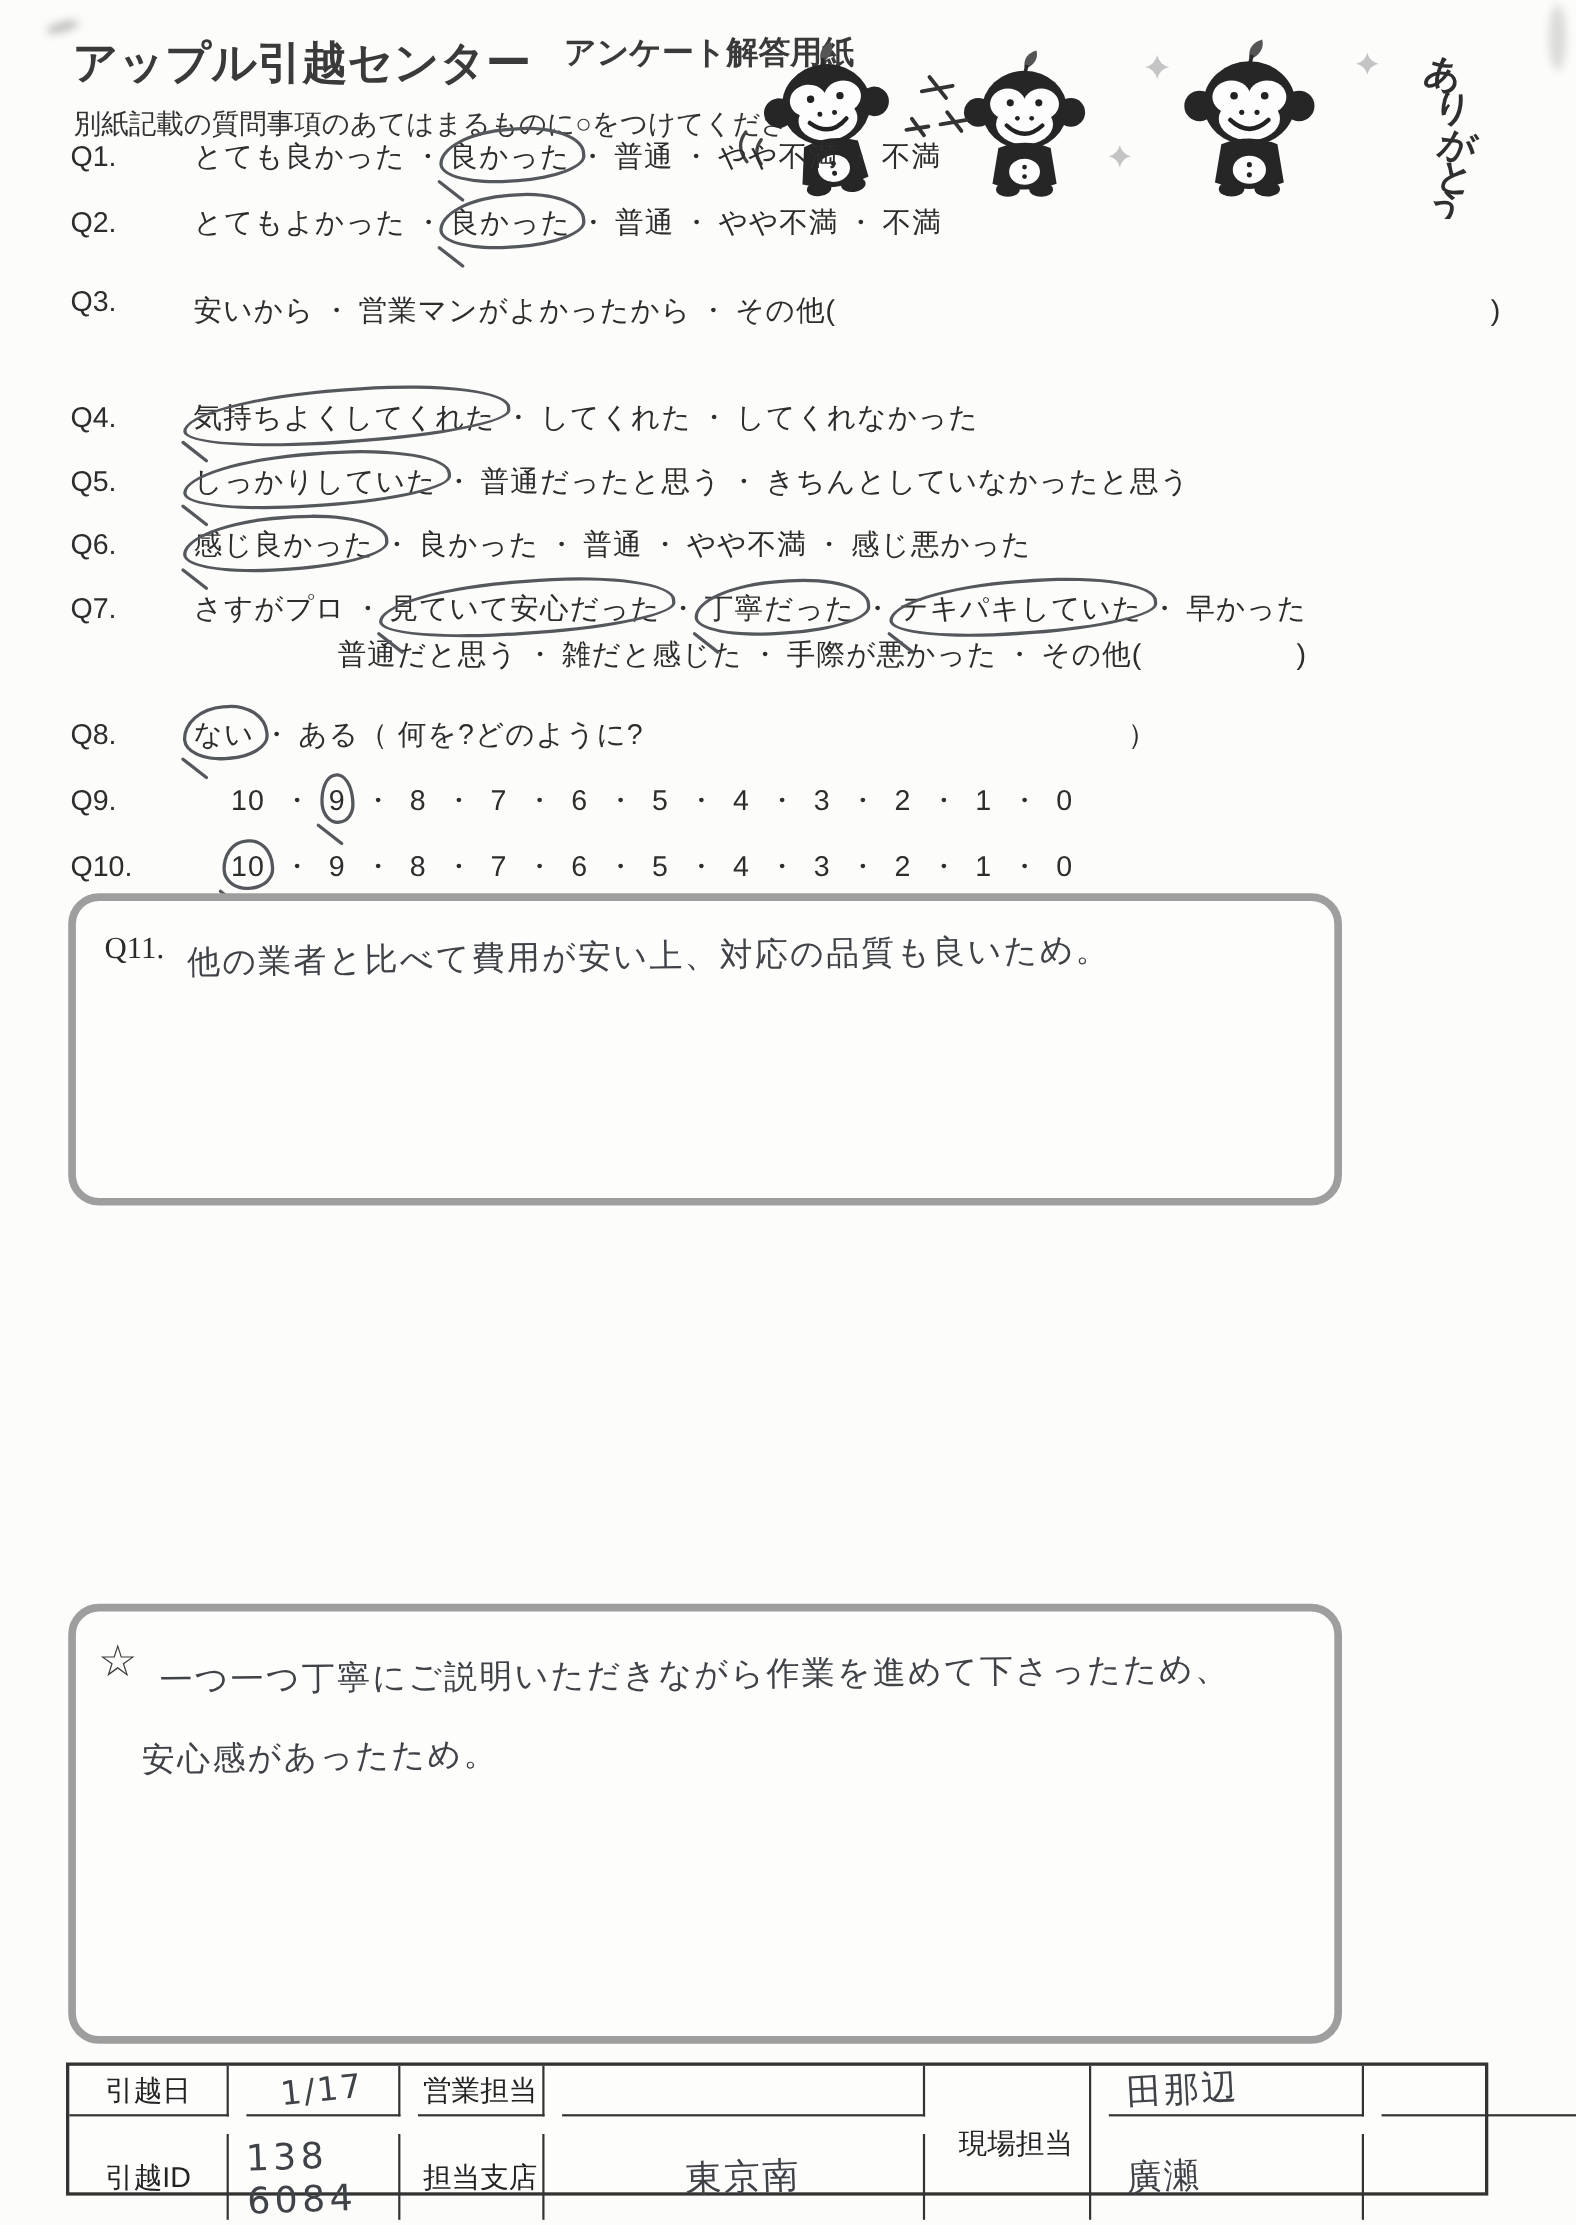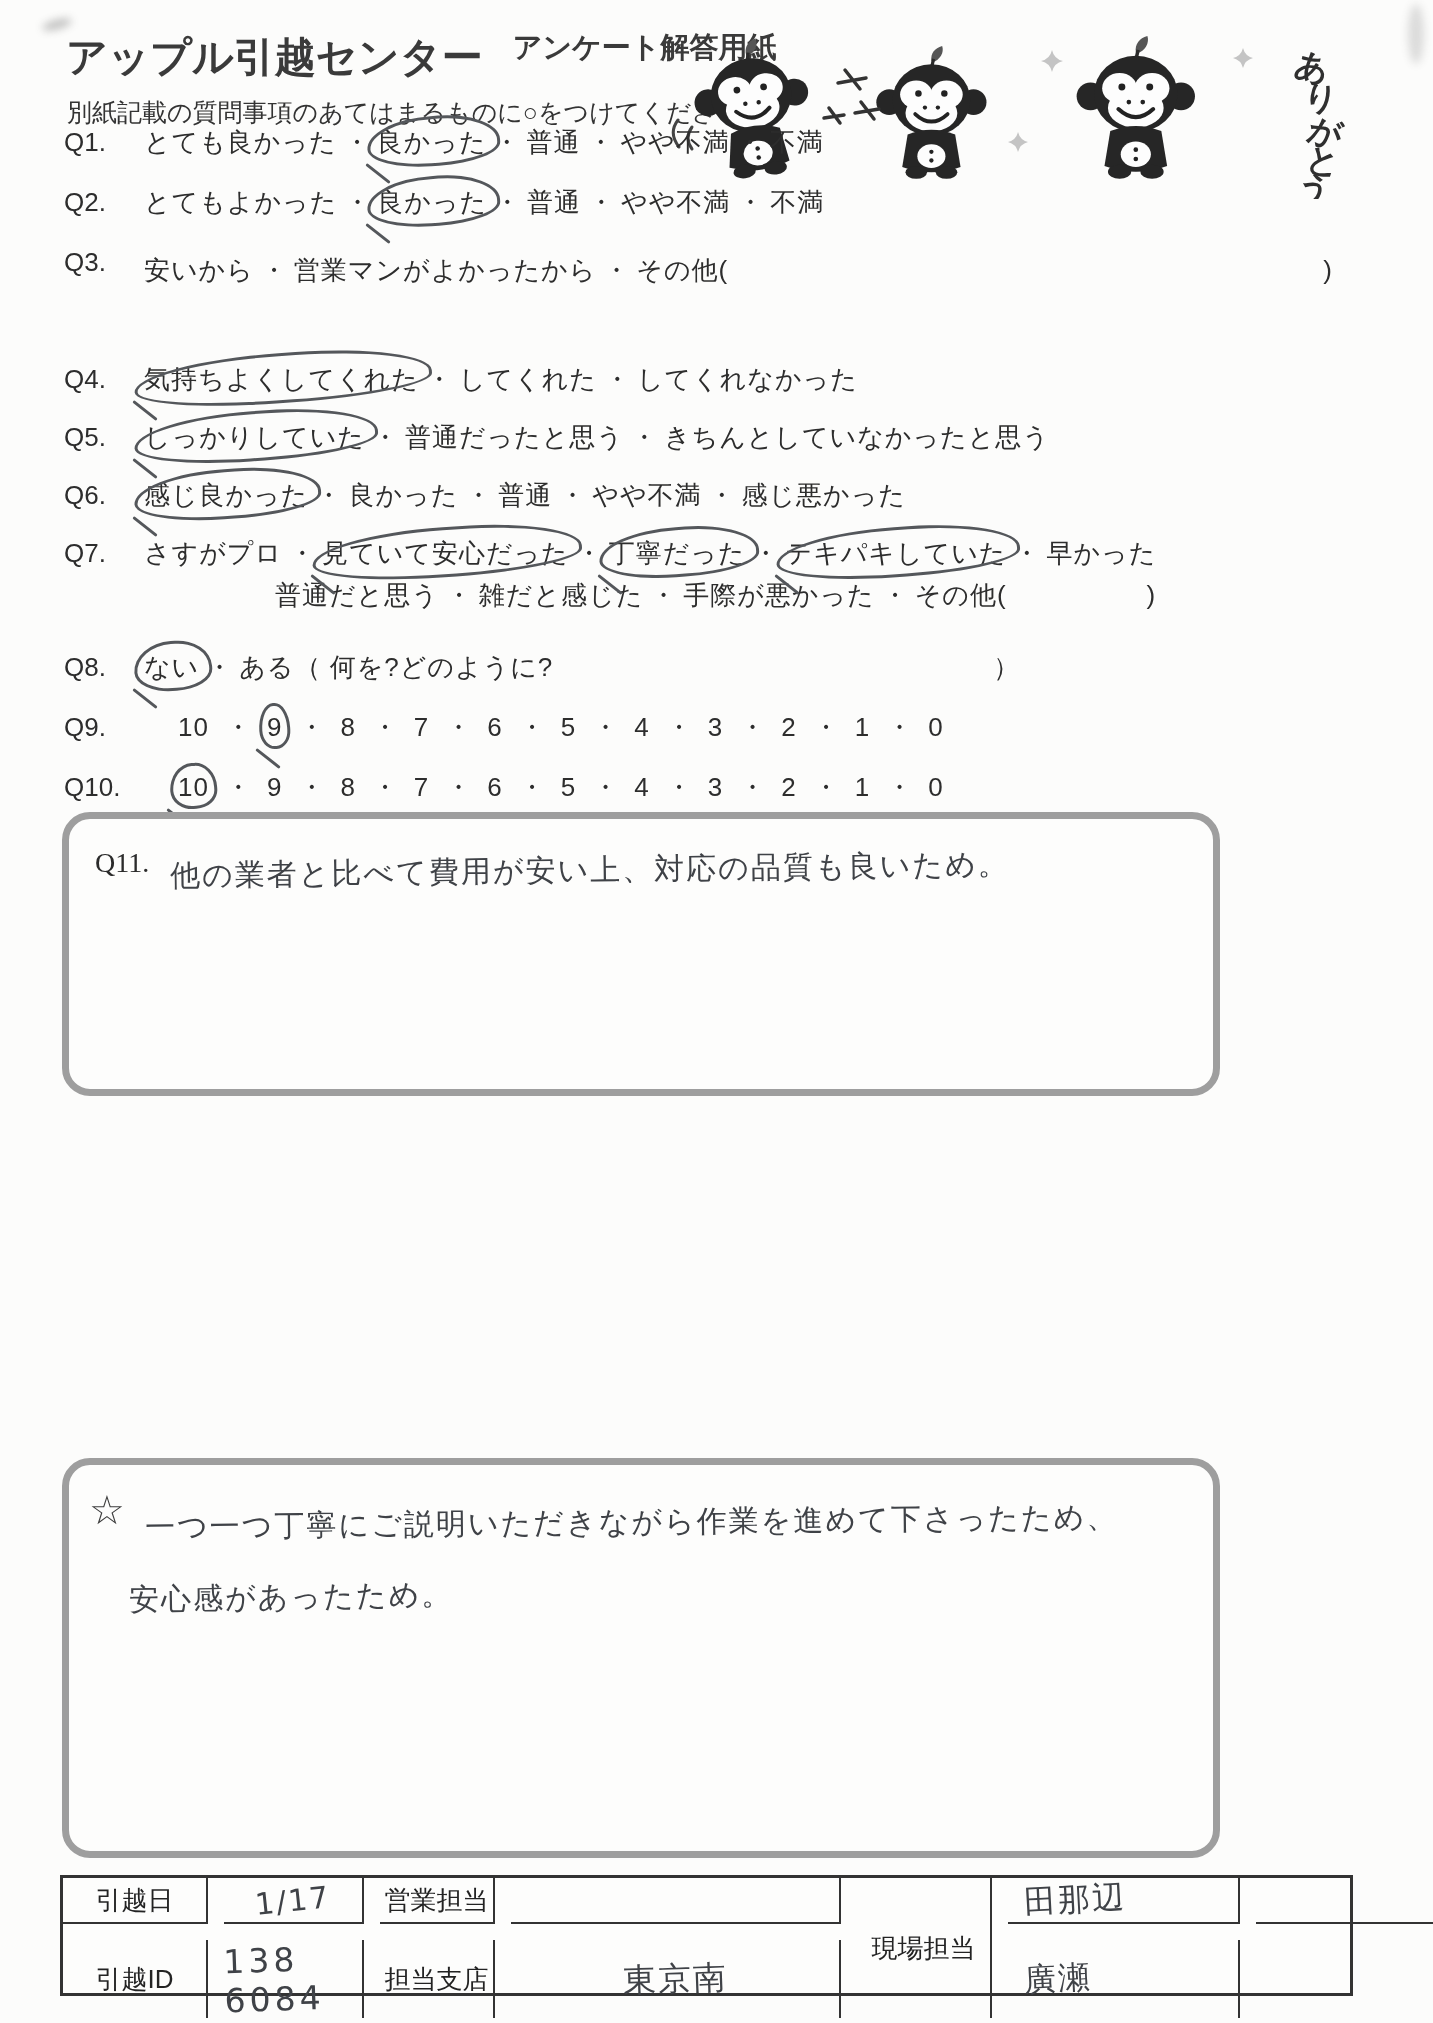--- a/index.html
+++ b/index.html
@@ -28,7 +28,7 @@
   
   .q-row{position:absolute;left:64px;display:flex;font-size:26px;color:#2d2d2d;line-height:34px;}
   .q-label{width:80px;flex:none;}
-  .q-line{display:block;white-space:pre;}
+  .q-line{display:block;white-space:pre;margin-left:32px;}
   .q-line.cont{margin-top:8px;text-align:right;}
   .opt{letter-spacing:1px;}
   .sep{margin:0 7px;color:#2d2d2d;}

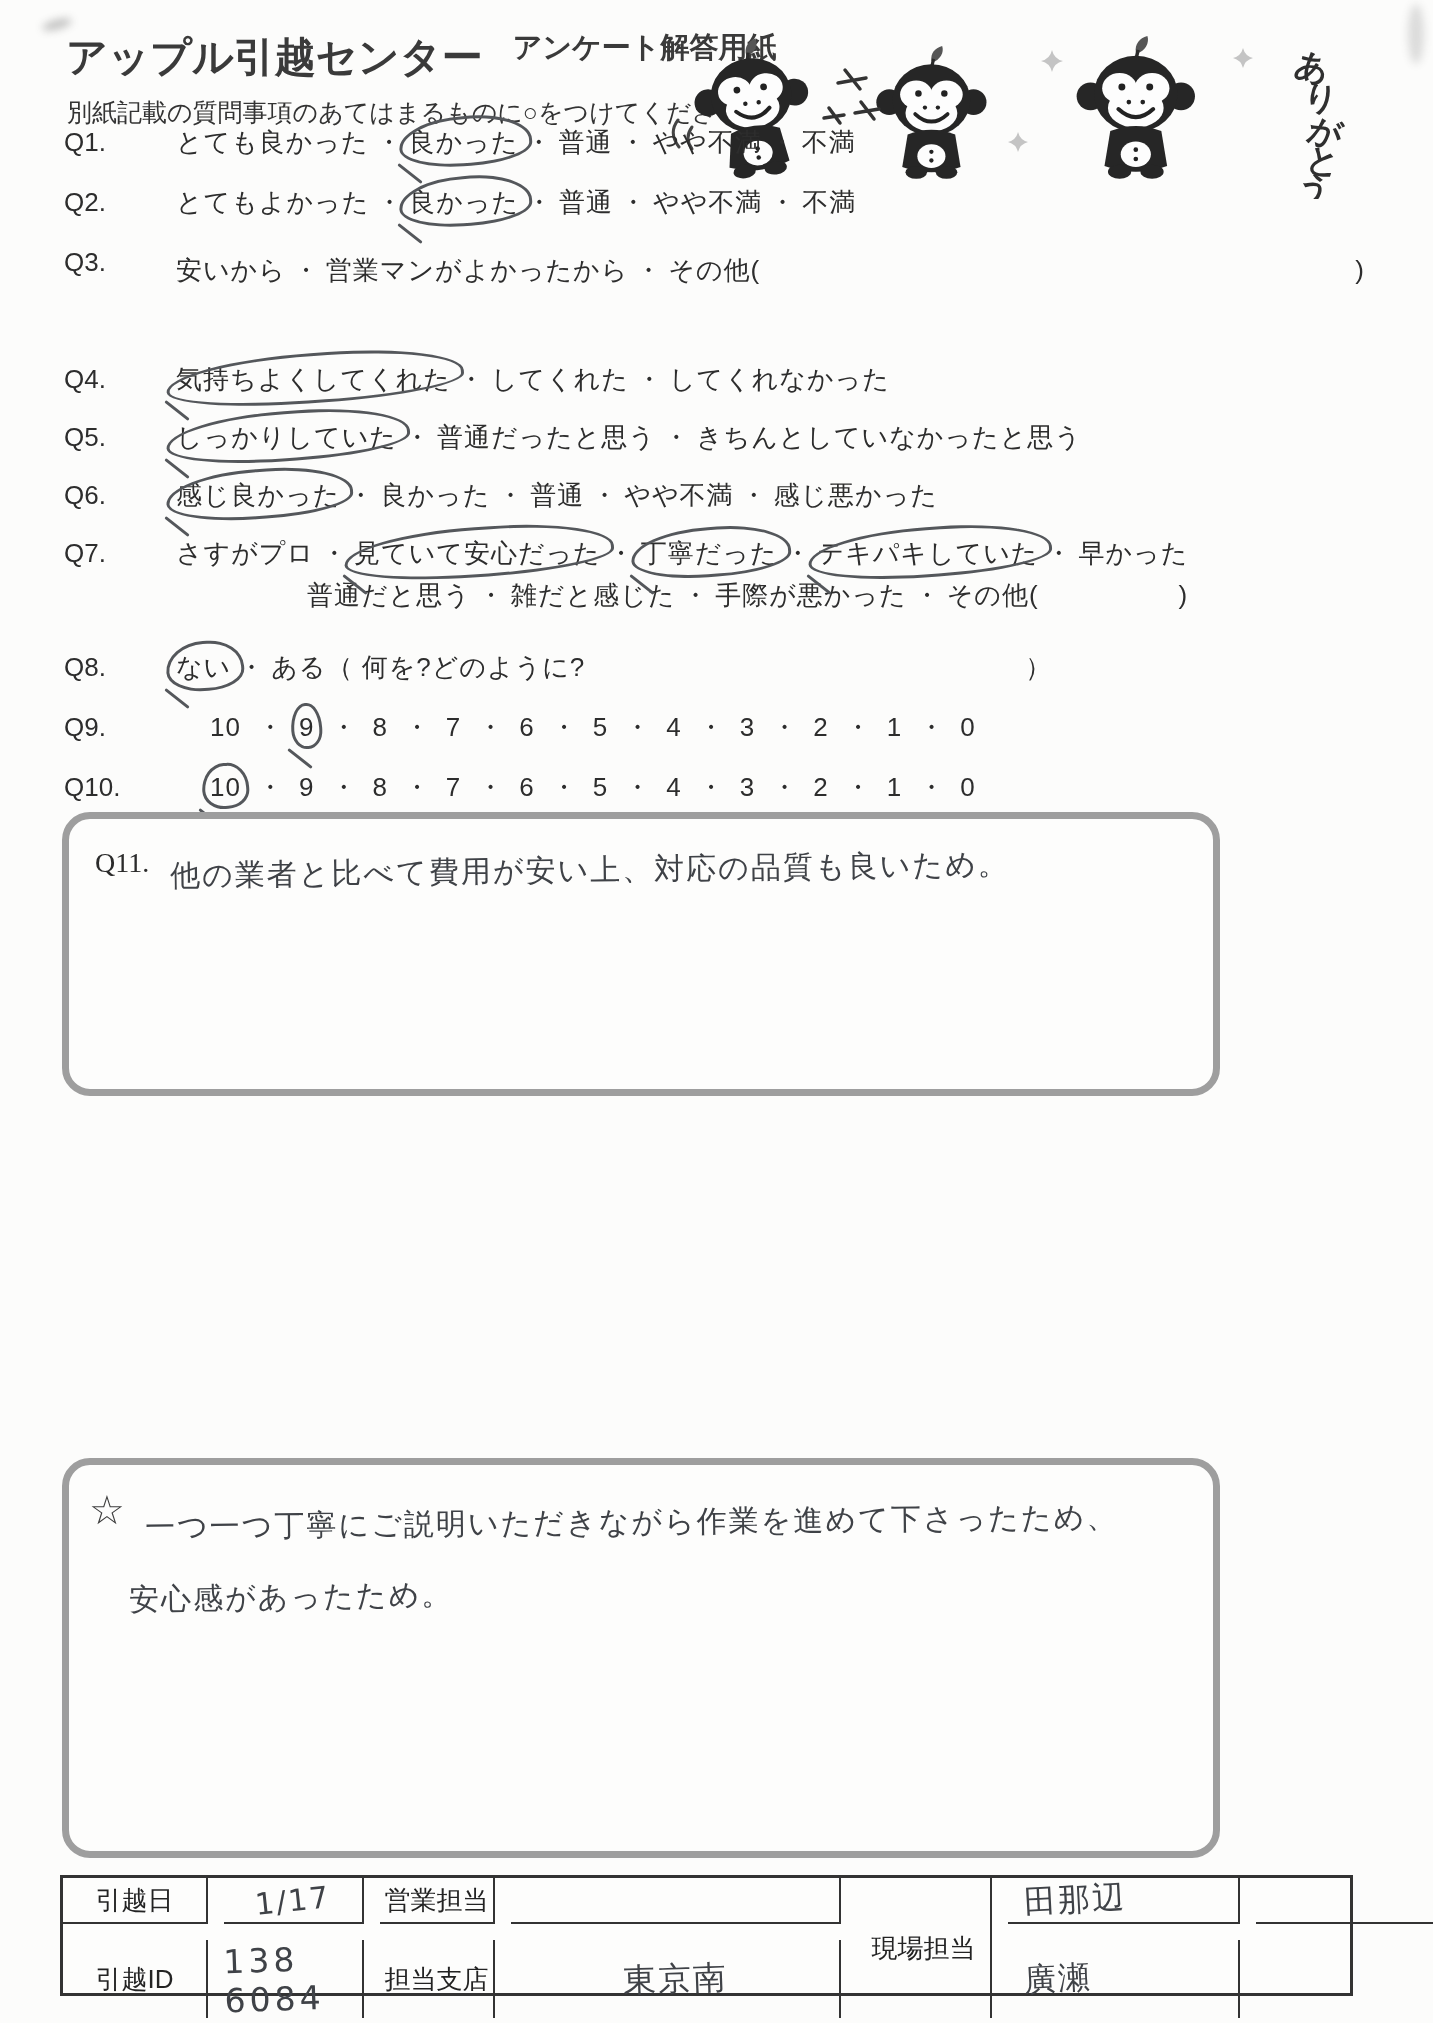--- a/index.html
+++ b/index.html
@@ -183,7 +183,7 @@
           <span class="q-line"><span class="opt">とてもよかった</span><span class="sep">・</span><span class="opt circled">良かった</span><span class="sep">・</span><span class="opt">普通</span><span class="sep">・</span><span class="opt">やや不満</span><span class="sep">・</span><span class="opt">不満</span></span>
         </span>
       </div>
-      <div class="q-row" style="top: 245px;">
+      <div class="q-row" style="top: 257px;">
         <span class="q-label">Q3.</span>
         <span class="q-body">
           <span class="q-line cont"><span class="opt">安いから</span><span class="sep">・</span><span class="opt">営業マンがよかったから</span><span class="sep">・</span><span class="opt">その他(</span><span class="spacer sp-a"></span><span class="opt">)</span></span>

